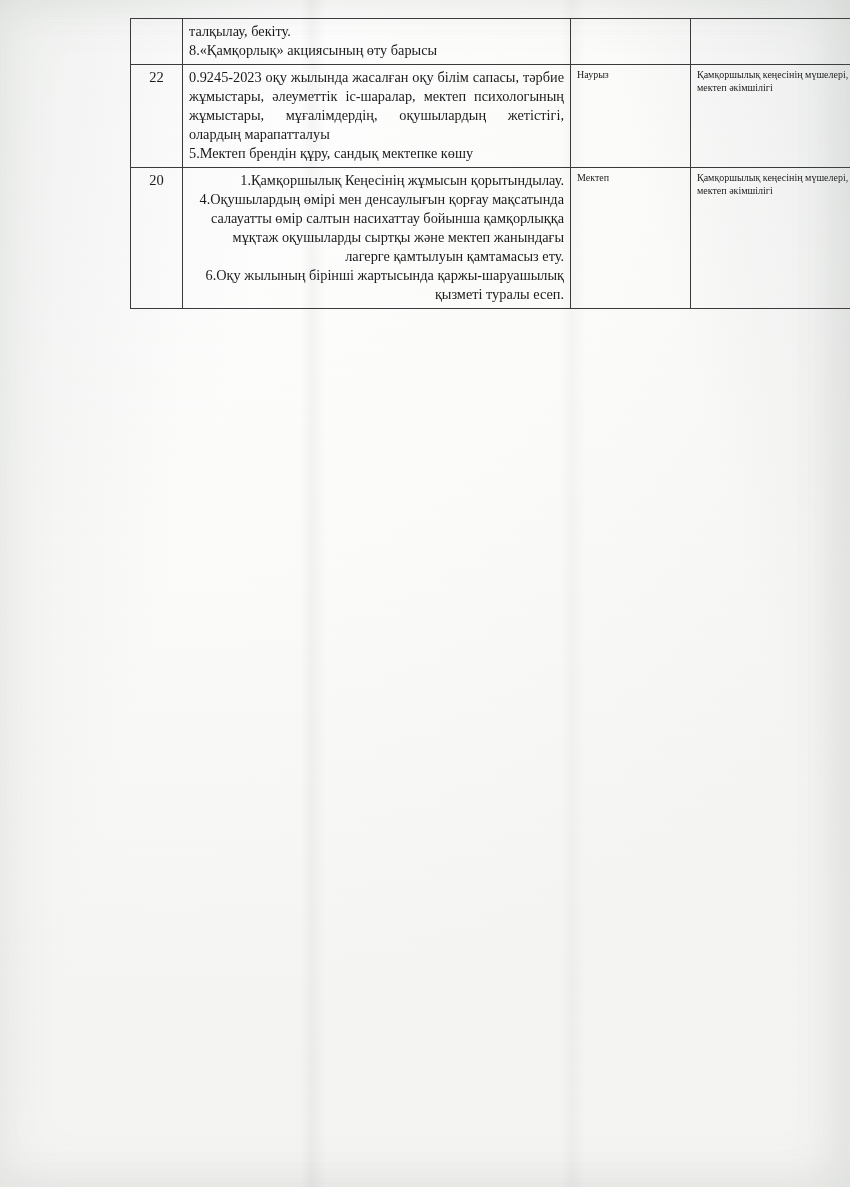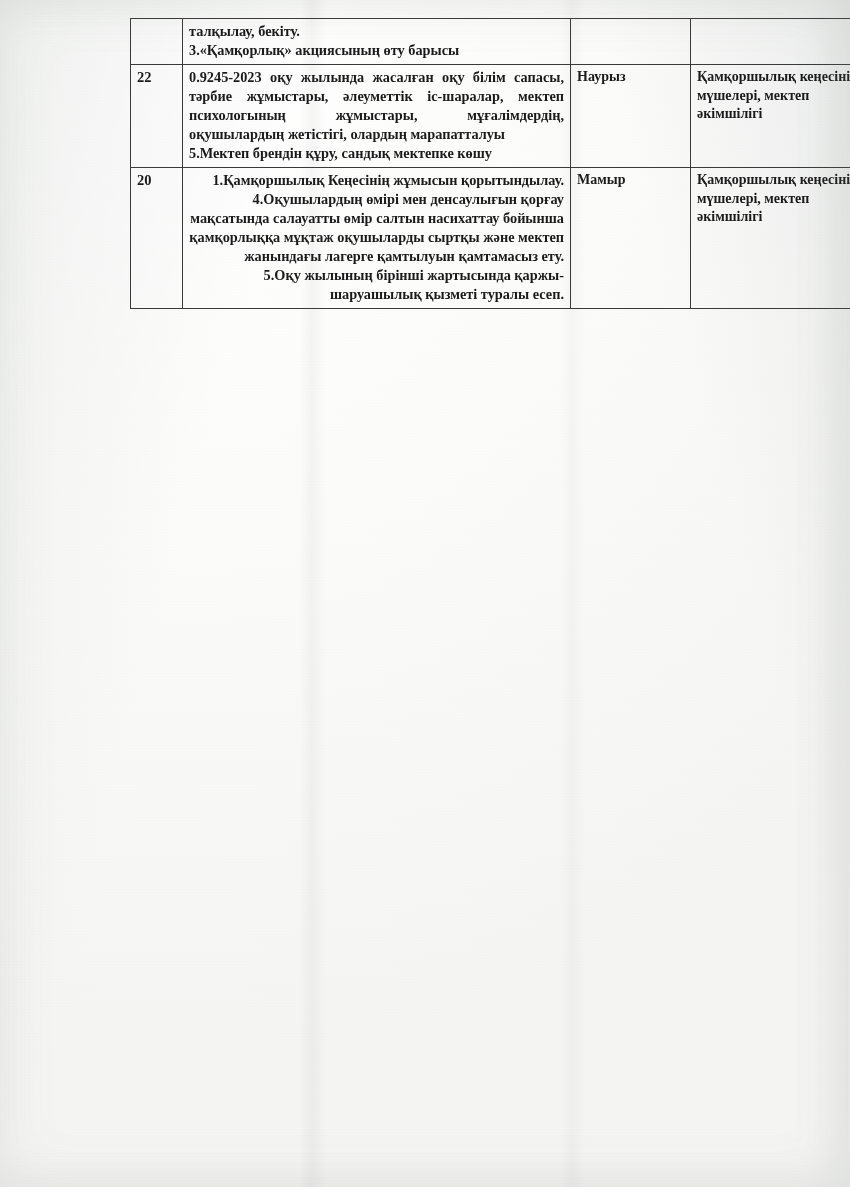--- a/index.html
+++ b/index.html
@@ -58,7 +58,6 @@
     border: 1px solid #3a3a3a;
     vertical-align: top;
     padding: 3px 6px 4px 6px;
-    font-weight: bold;
   }
   .col-num   { width: 52px; text-align: left; vertical-align: middle; }
   .col-text  { width: 388px; }

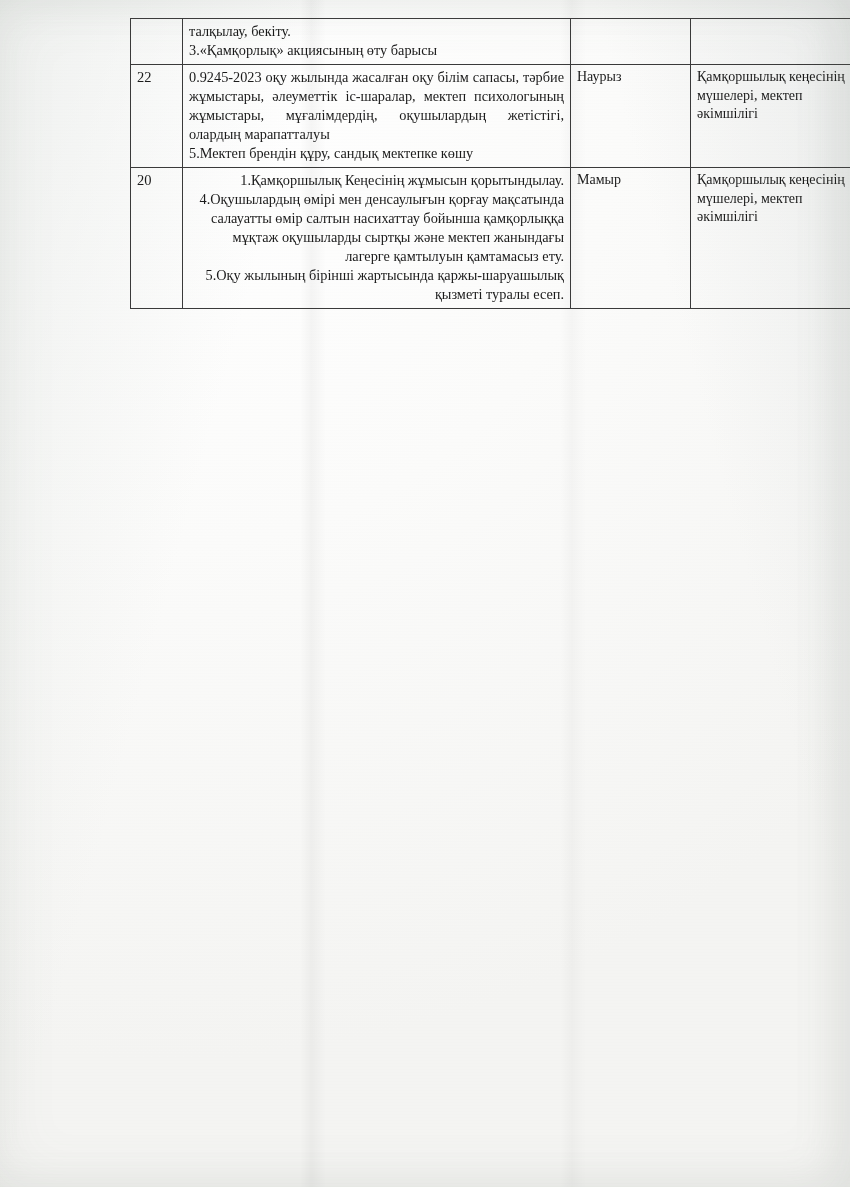--- a/index.html
+++ b/index.html
@@ -121,7 +121,7 @@
         <td class="col-num cell-num"></td>
         <td class="col-text cell-text">
           <p>талқылау, бекіту.</p>
-          <p>3.«Қамқорлық» акциясының өту барысы</p>
+          <p>8.«Қамқорлық» акциясының өту барысы</p>
         </td>
         <td class="col-month cell-month"></td>
         <td class="col-resp cell-resp"></td>

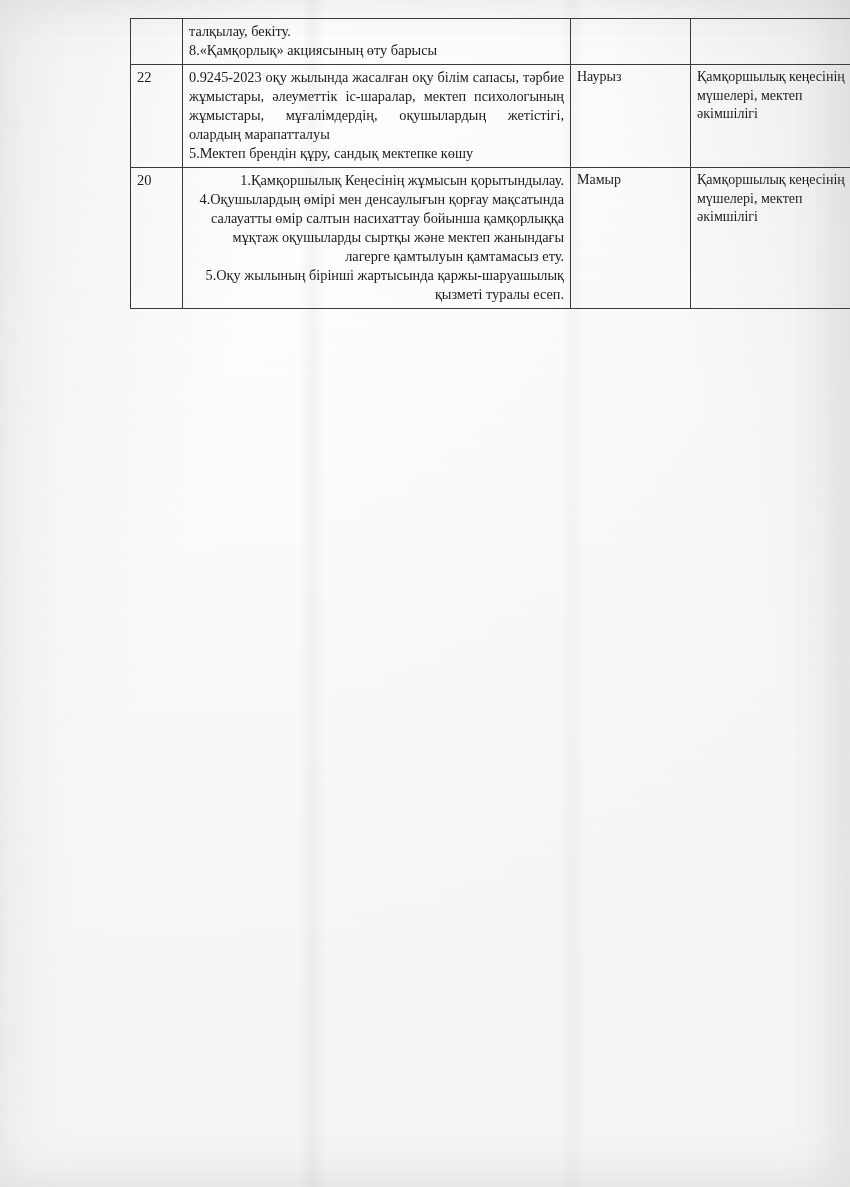--- a/index.html
+++ b/index.html
@@ -59,7 +59,7 @@
     vertical-align: top;
     padding: 3px 6px 4px 6px;
   }
-  .col-num   { width: 52px; text-align: left; vertical-align: middle; }
+  .col-num   { width: 52px; text-align: center; vertical-align: middle; }
   .col-text  { width: 388px; }
   .col-month { width: 120px; vertical-align: middle; }
   .col-resp  { width: 175px; vertical-align: middle; }

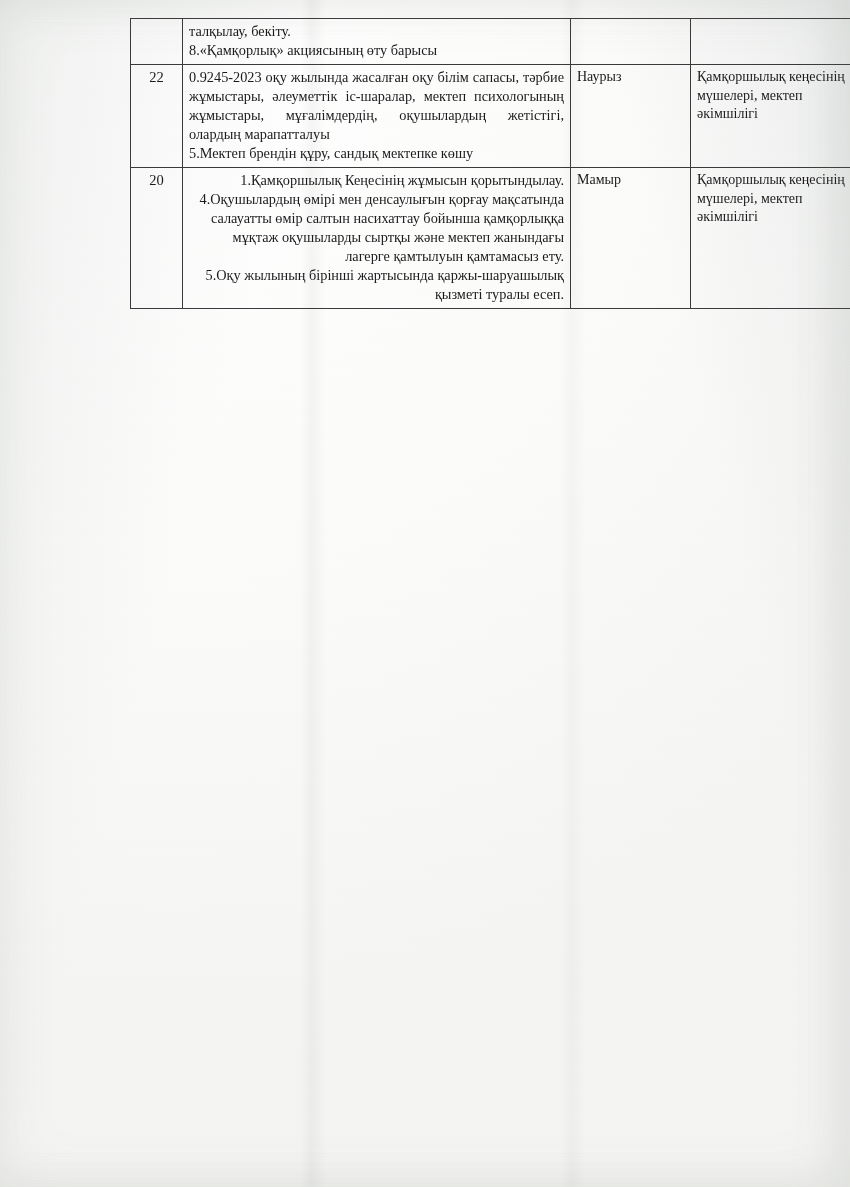--- a/index.html
+++ b/index.html
@@ -75,7 +75,7 @@
     text-justify: inter-word;
   }
   .cell-month, .cell-resp {
-    font-size: 14px;
+    font-size: 10px;
   }
 
   

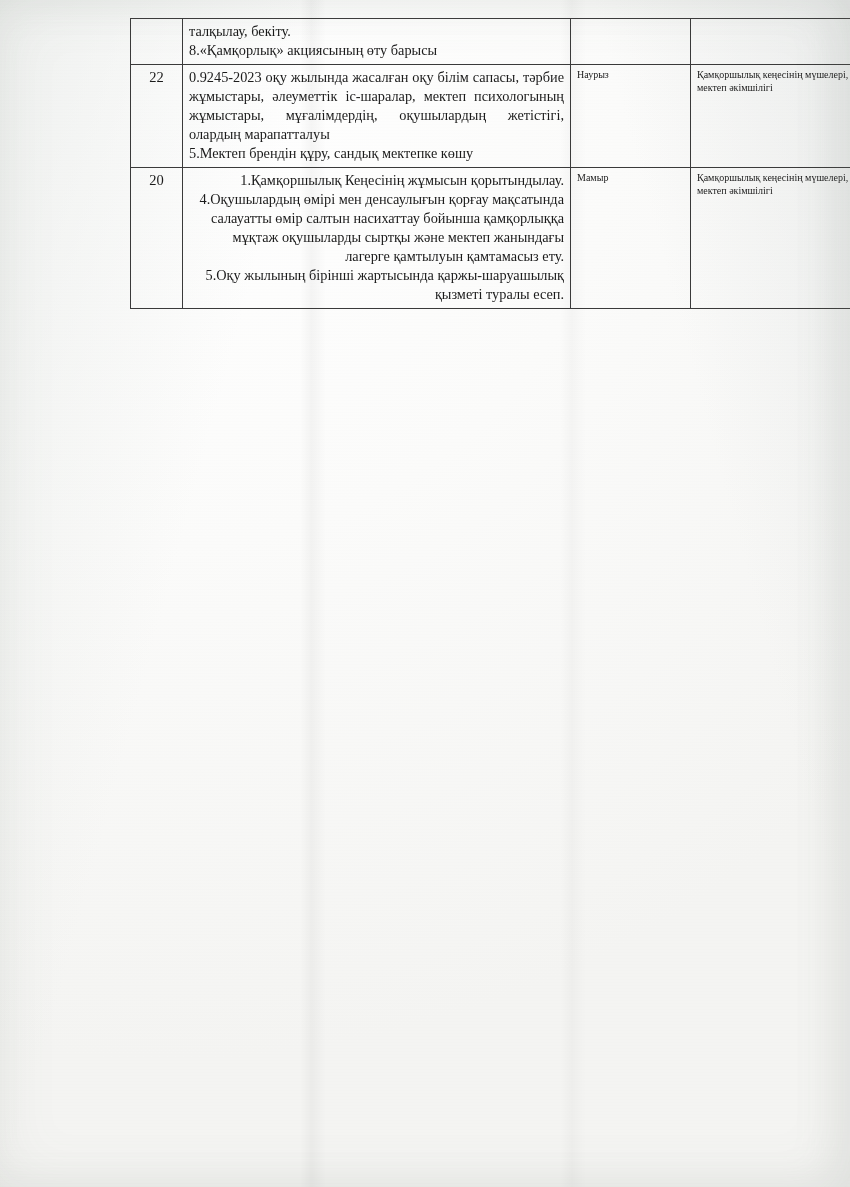--- a/index.html
+++ b/index.html
@@ -144,7 +144,7 @@
           <p>4.Оқушылардың өмірі мен денсаулығын қорғау мақсатында салауатты өмір салтын насихаттау бойынша қамқорлыққа мұқтаж оқушыларды сыртқы және мектеп жанындағы лагерге қамтылуын қамтамасыз ету.</p>
           <p>5.Оқу жылының бірінші жартысында қаржы-шаруашылық қызметі туралы есеп.</p>
         </td>
-        <td class="col-month cell-month mid">Мамыр</td>
+        <td class="col-month cell-month mid">Мектеп</td>
         <td class="col-resp cell-resp mid">Қамқоршылық кеңесінің мүшелері, мектеп әкімшілігі</td>
       </tr>
     </tbody>

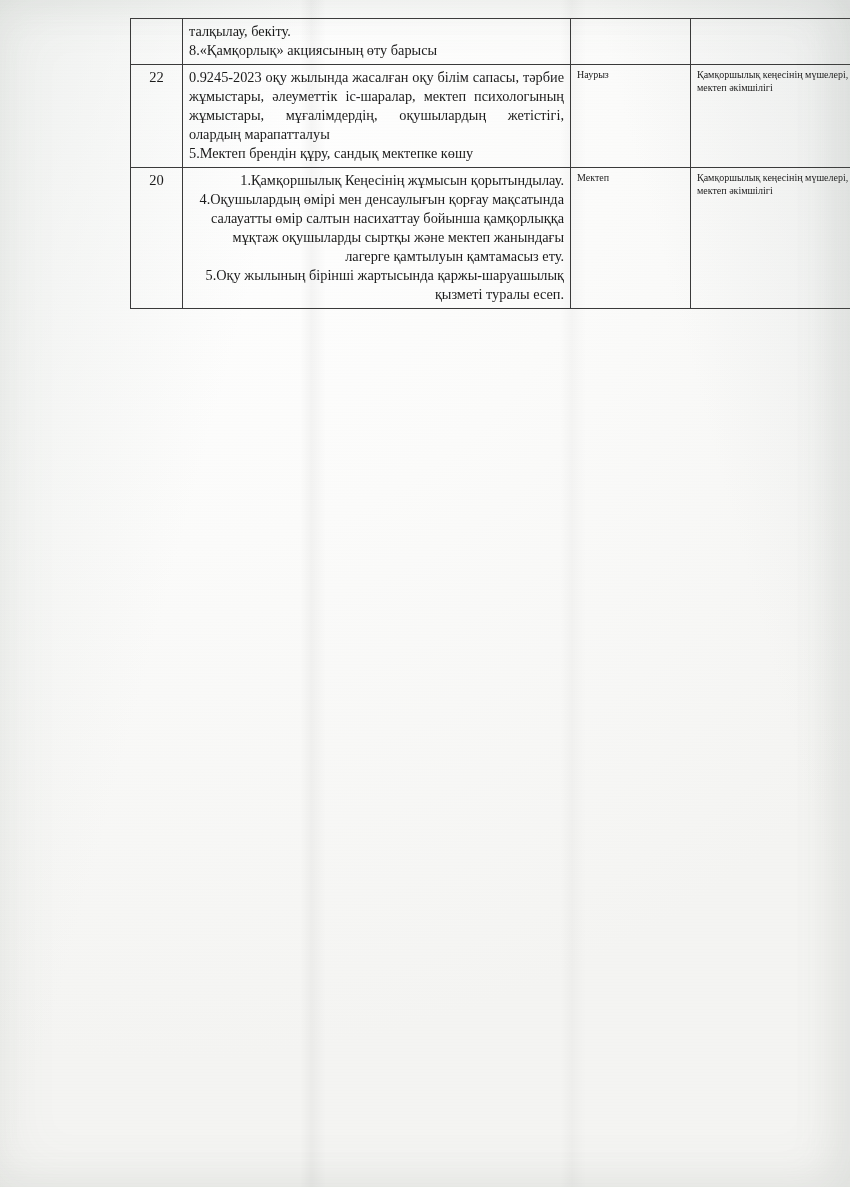--- a/index.html
+++ b/index.html
@@ -142,7 +142,7 @@
         <td class="col-text cell-text">
           <p>1.Қамқоршылық Кеңесінің жұмысын қорытындылау.</p>
           <p>4.Оқушылардың өмірі мен денсаулығын қорғау мақсатында салауатты өмір салтын насихаттау бойынша қамқорлыққа мұқтаж оқушыларды сыртқы және мектеп жанындағы лагерге қамтылуын қамтамасыз ету.</p>
-          <p>5.Оқу жылының бірінші жартысында қаржы-шаруашылық қызметі туралы есеп.</p>
+          <p>6.Оқу жылының бірінші жартысында қаржы-шаруашылық қызметі туралы есеп.</p>
         </td>
         <td class="col-month cell-month mid">Мектеп</td>
         <td class="col-resp cell-resp mid">Қамқоршылық кеңесінің мүшелері, мектеп әкімшілігі</td>

